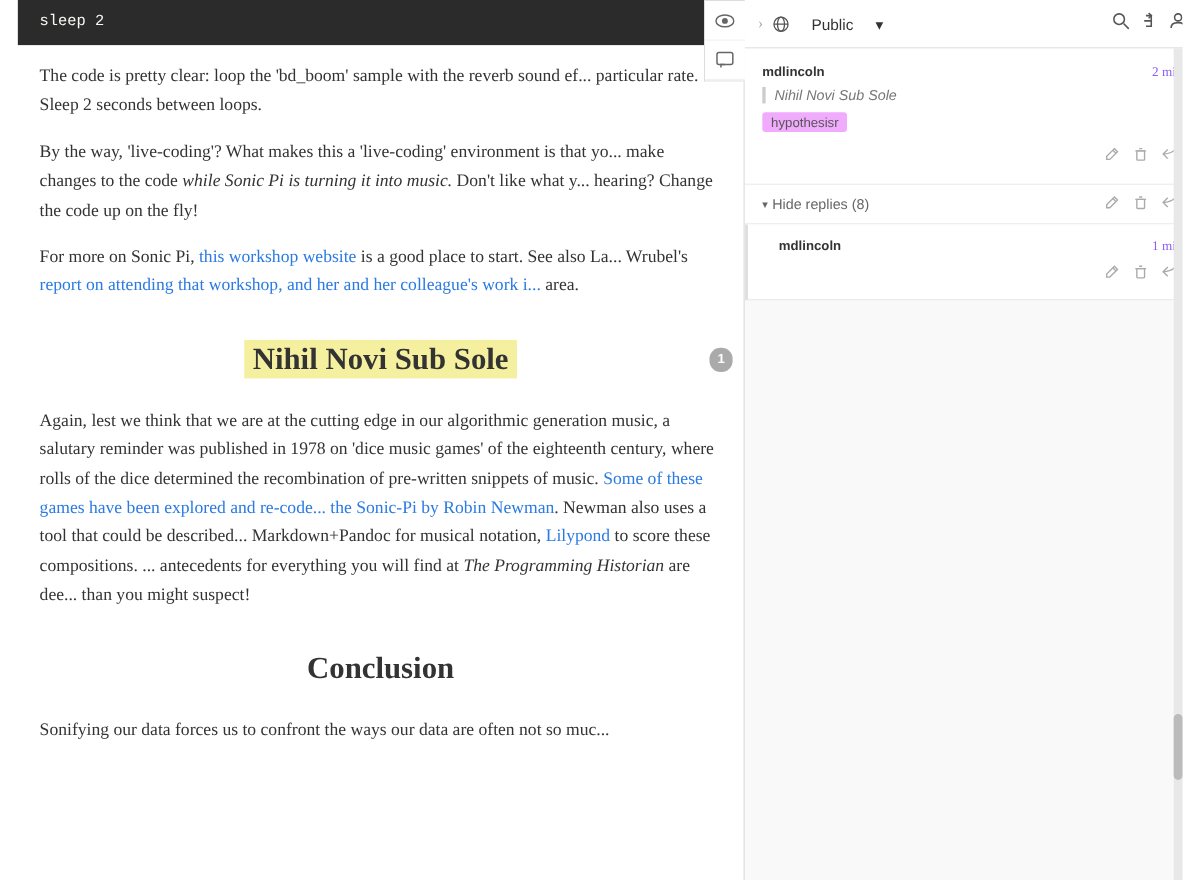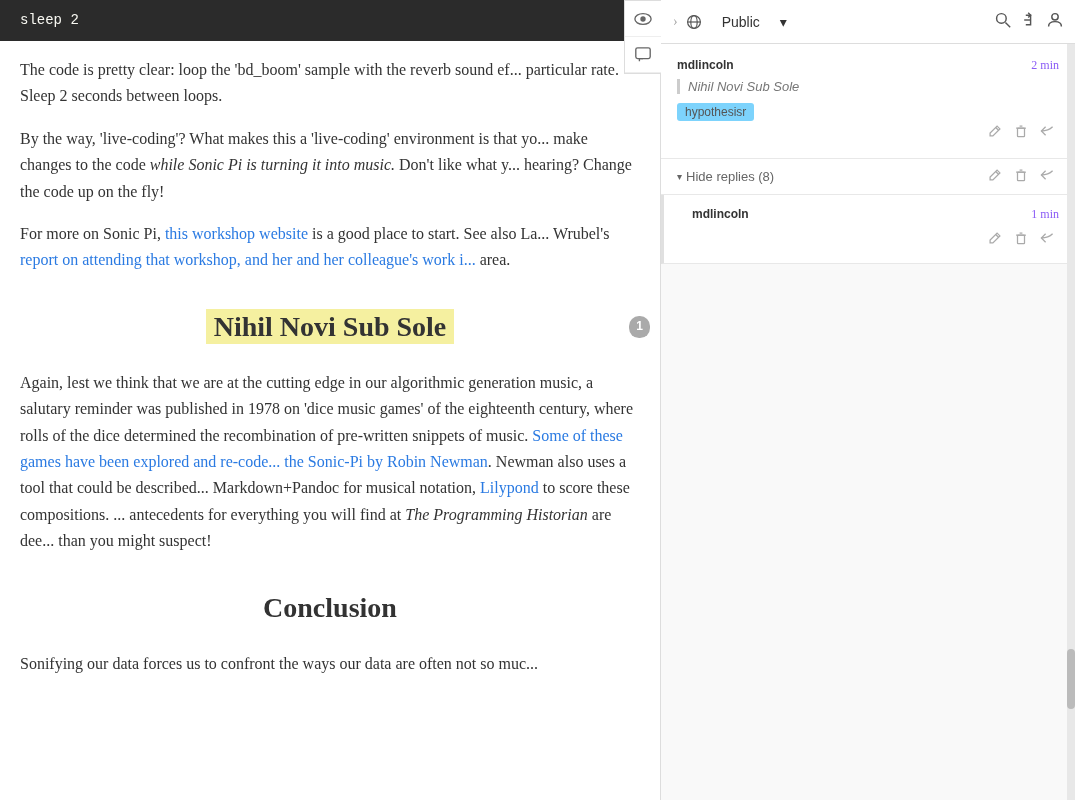--- a/index.html
+++ b/index.html
@@ -21,6 +21,7 @@
       overflow-y: auto;
       padding: 0 20px 20px 20px;
       position: relative;
+      margin-left: 16px;
     }
 
     

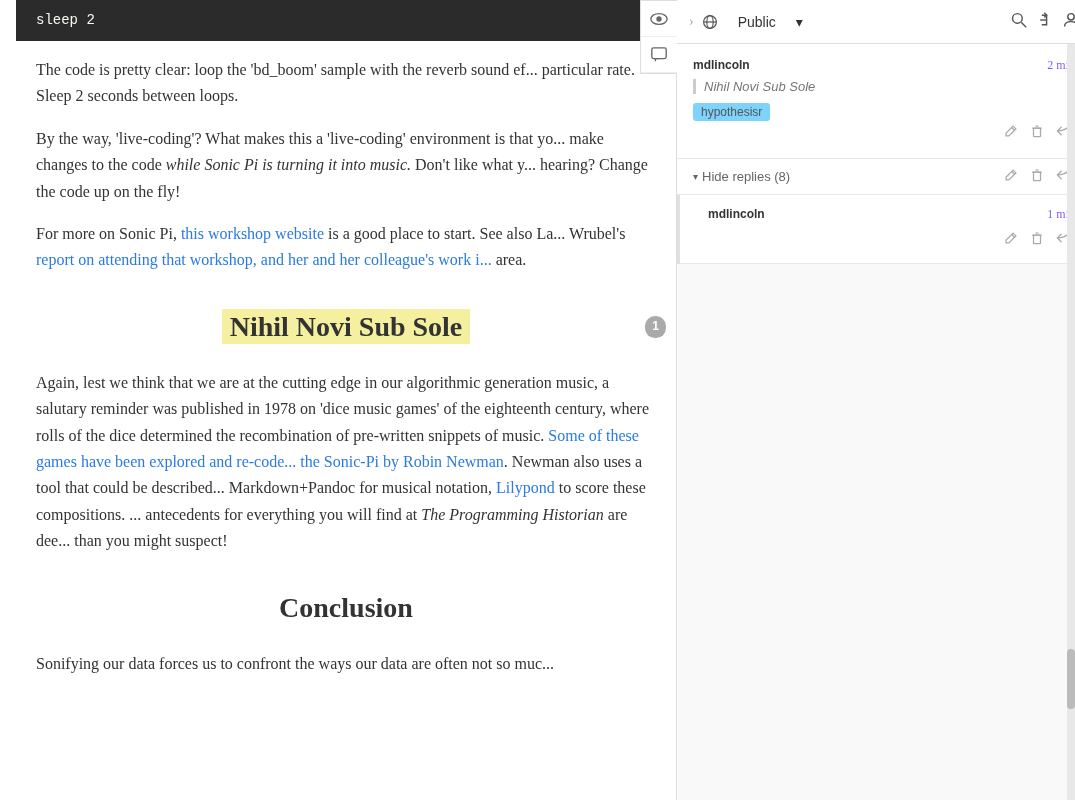--- a/index.html
+++ b/index.html
@@ -196,12 +196,13 @@
 
     .annotation-tag {
       display: inline-block;
-      background: #7dd3fc;
+      background: #f0abfc;
       color: #555;
       font-size: 12px;
       font-family: Arial, sans-serif;
       padding: 2px 8px;
       border-radius: 3px;
+      margin-bottom: 10px;
     }
 
     .annotation-actions {

